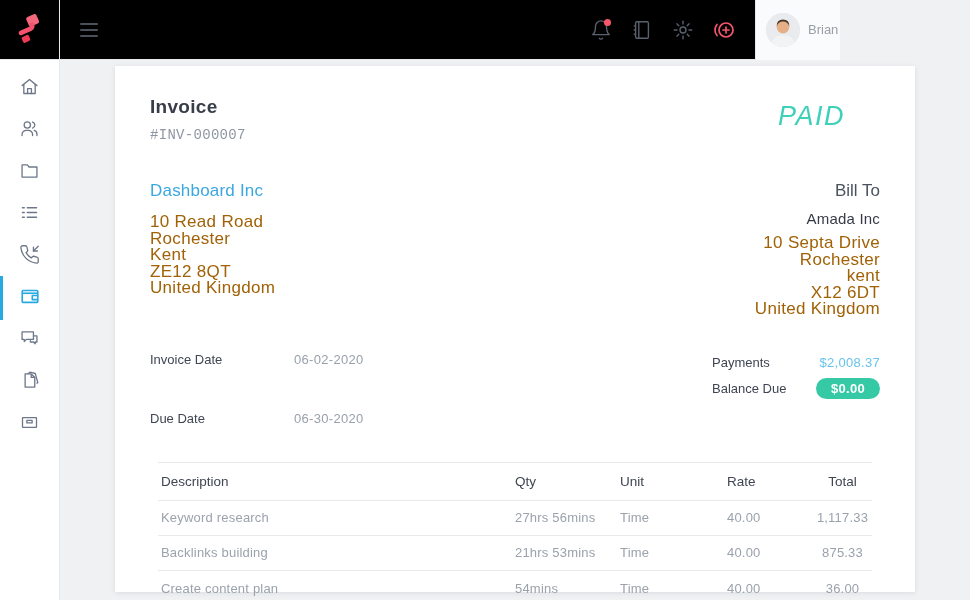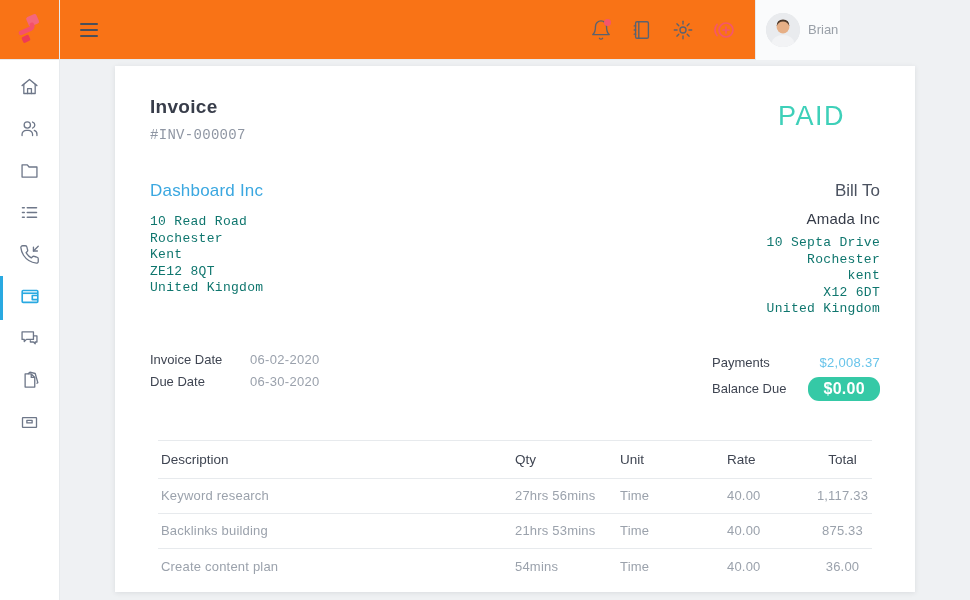--- a/index.html
+++ b/index.html
@@ -9,7 +9,7 @@
 
   
   .topbar { position:absolute; top:0; left:0; width:840px; height:60px;
-    background:#f97316; border-bottom:1px solid #e7eaed; display:flex; align-items:center; z-index:5; }
+    background:#000000; border-bottom:1px solid #e7eaed; display:flex; align-items:center; z-index:5; }
   .logo-box { width:60px; height:60px; display:flex; align-items:center; justify-content:center;
     border-right:1px solid #e7eaed; flex:0 0 60px; cursor:pointer; }
   .hamburger { margin-left:10px; width:38px; height:38px; background:none; border:none;

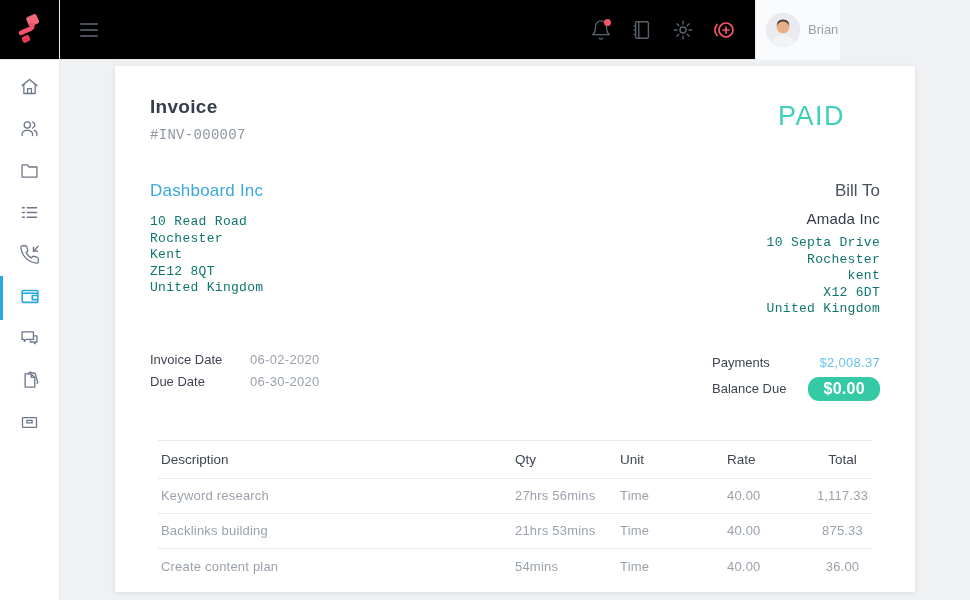--- a/index.html
+++ b/index.html
@@ -45,7 +45,7 @@
   .card-head { display:flex; justify-content:space-between; align-items:flex-start;gap:41px; }
   .page-title { font-size:19px; font-weight:bold; color:#383d4a; letter-spacing:0.3px; }
   .inv-no { margin-top:9px; font-size:14px; color:#8f96a3; letter-spacing:0.3px;font-family:Liberation Mono, monospace; }
-  .paid { font-size:27px; color:#3ed0b9; letter-spacing:1.5px; margin-top:5px; margin-right:35px; font-weight:normal; }
+  .paid { font-size:27px; color:#3ed0b9; letter-spacing:1.5px; margin-top:5px; margin-right:35px; font-weight:normal;font-style:italic; }
 
   .parties { display:flex; justify-content:space-between; margin-top:38px; }
   .company { font-size:17px; color:#3aa7e0; text-decoration:none; cursor:pointer; letter-spacing:0.2px; }

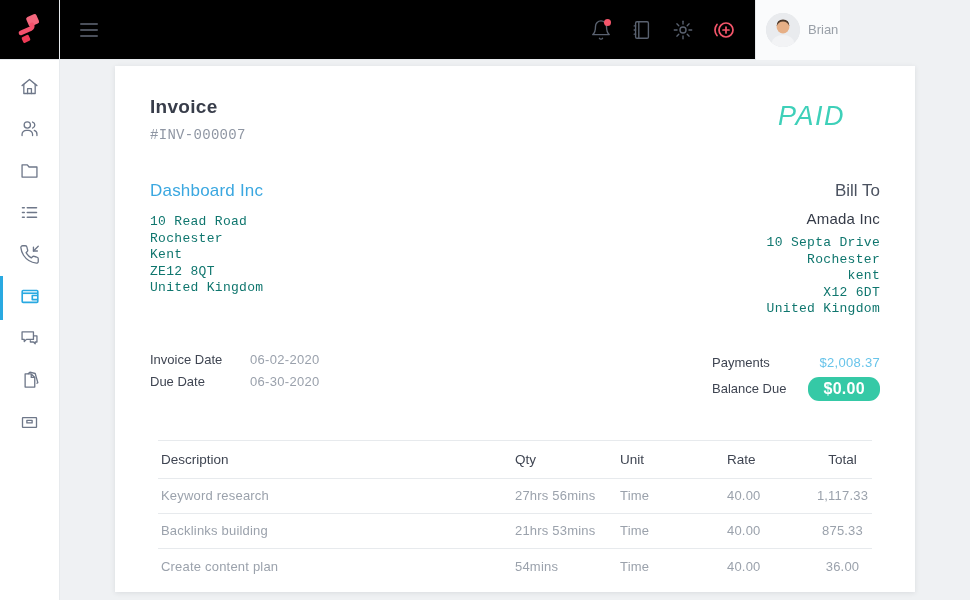--- a/index.html
+++ b/index.html
@@ -49,7 +49,7 @@
 
   .parties { display:flex; justify-content:space-between; margin-top:38px; }
   .company { font-size:17px; color:#3aa7e0; text-decoration:none; cursor:pointer; letter-spacing:0.2px; }
-  .addr { margin-top:13px; font-size:13px; line-height:16.5px; color:#0f766e; letter-spacing:0.3px;font-family:Liberation Mono, monospace; }
+  .addr { margin-top:13px; font-size:17px; line-height:16.5px; color:#a16207; letter-spacing:0.3px; }
   .to { text-align:right; }
   .billto { font-size:17px; color:#4b5260; }
   .client { margin-top:9px; font-size:15px; font-weight:normal; color:#353b48; letter-spacing:0.2px; }

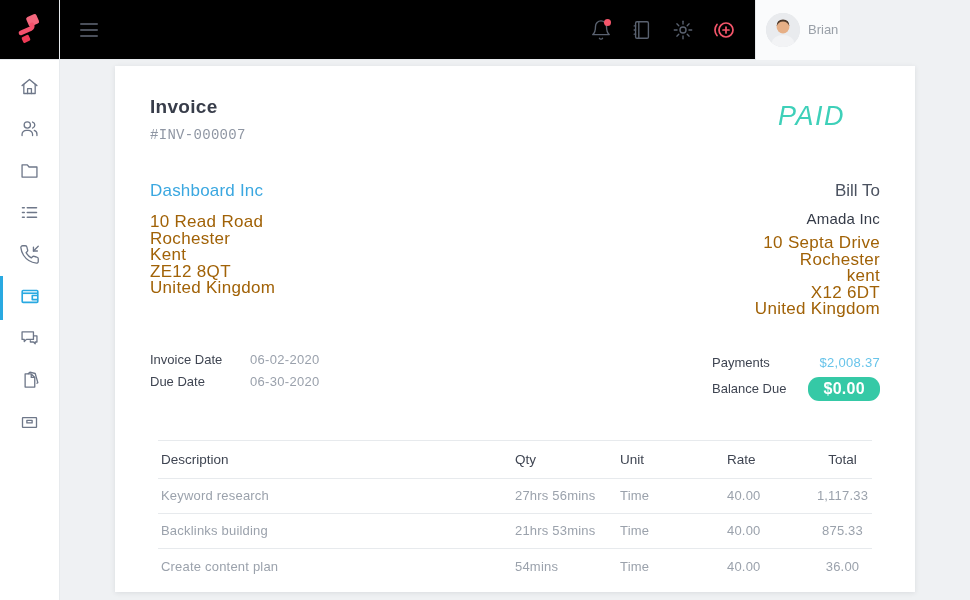--- a/index.html
+++ b/index.html
@@ -56,7 +56,7 @@
   .to .addr { margin-top:8px; }
 
   .meta { display:flex; justify-content:space-between; margin-top:34px; align-items:flex-start; }
-  .meta-left { display:grid; grid-template-columns:100px auto; row-gap:7px; font-size:13px; }
+  .meta-left { display:grid; grid-template-columns:100px auto; row-gap:7px; font-size:13px;gap:44px; }
   .meta-label { color:#3f4552; }
   .meta-value { color:#9aa1ac; letter-spacing:0.3px; }
   .meta-right { width:168px; }

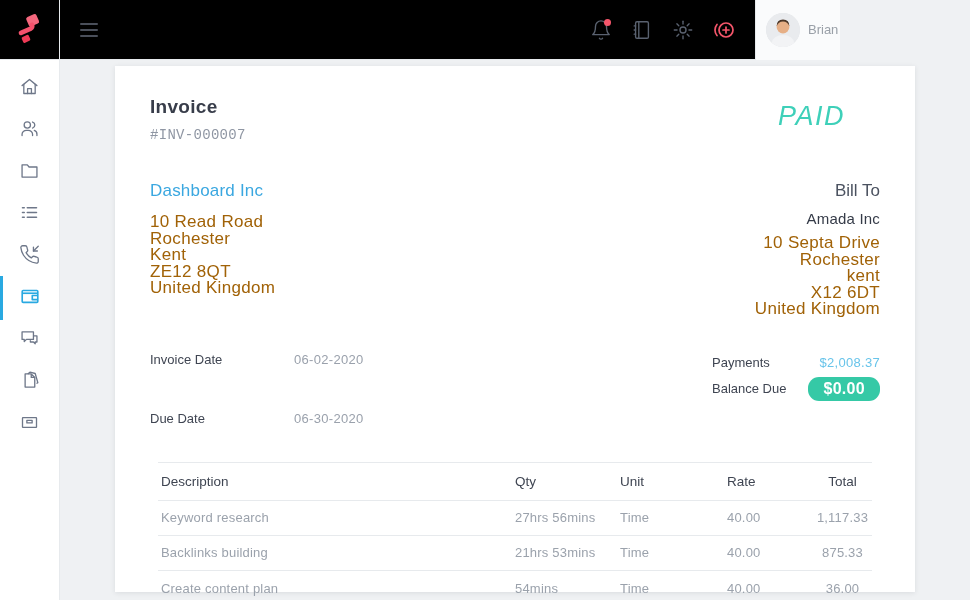--- a/index.html
+++ b/index.html
@@ -62,7 +62,7 @@
   .meta-right { width:168px; }
   .meta-row { display:flex; justify-content:space-between; align-items:center; height:22px; margin-bottom:4px; font-size:13px; }
   .pay-value { color:#68c4ea; letter-spacing:0.3px; }
-  .badge { background:#35c9a6; color:#fff; font-weight:bold; font-size:16px;
+  .badge { background:#35c9a6; color:#fff; font-weight:bold; font-size:13px;
     padding:3px 15px; border-radius:11px; letter-spacing:0.3px; }
 
   .tbl { margin:36px 8px 0 8px; border-top:1px solid #e7eaed; }

